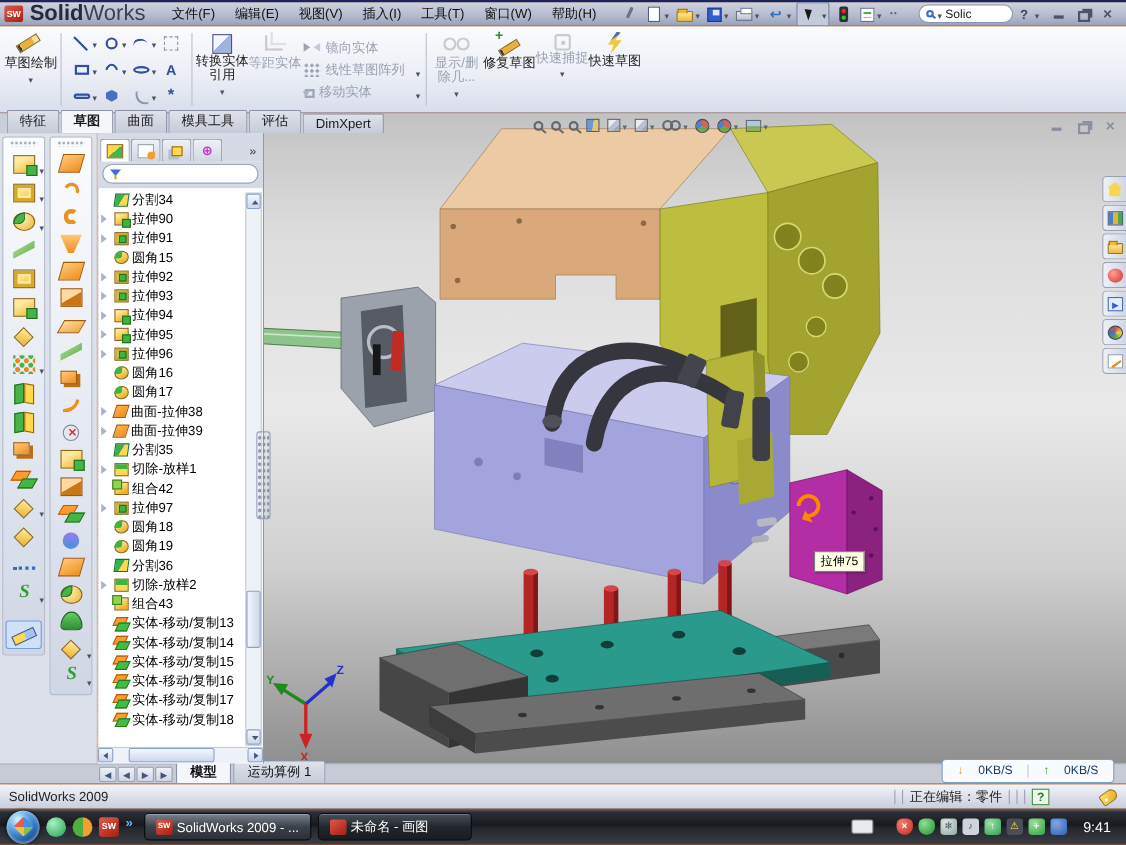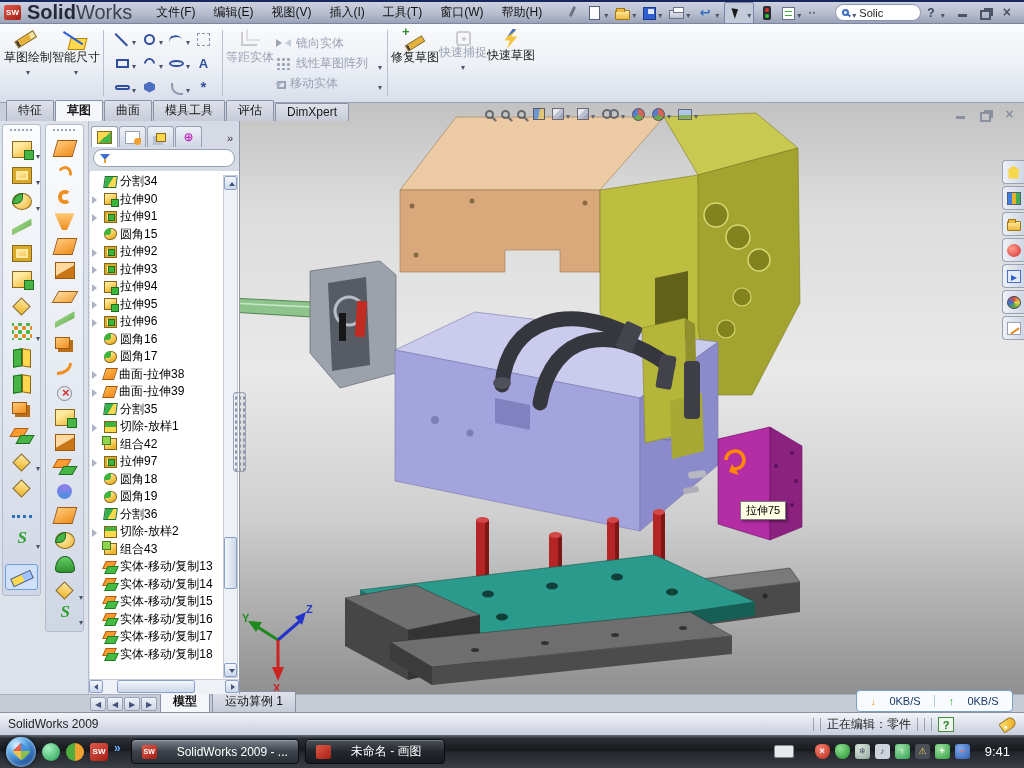--- a/index.html
+++ b/index.html
@@ -391,11 +391,6 @@
           <span class="rbl">草图绘制</span>
           <i class="dd"></i>
         </div>
-        <div class="bigbtn has-arrow">
-          <span class="rbi rb-dim"></span>
-          <span class="rbl">智能尺寸</span>
-          <i class="dd"></i>
-        </div>
     </div>
     <div class="vsep"></div>
     <div id="skgrid">

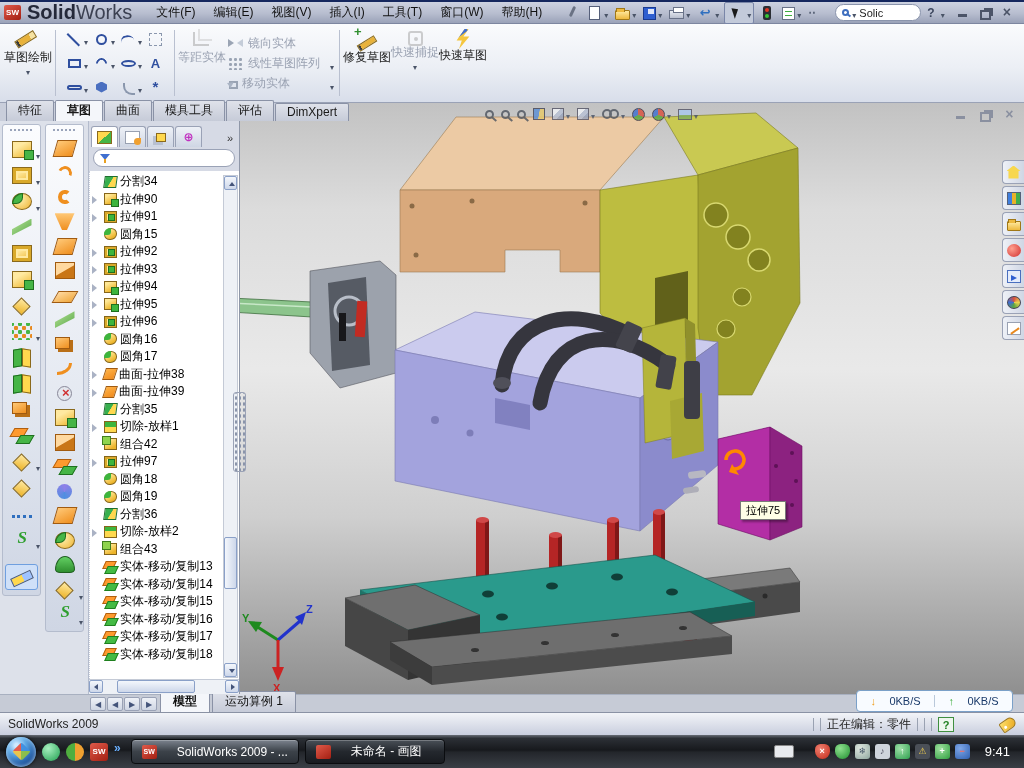--- a/index.html
+++ b/index.html
@@ -441,6 +441,11 @@
     </div>
     <div class="vsep"></div>
     <div class="rgroup">
+        <div class="bigbtn has-arrow">
+          <span class="rbi rb-convert"></span>
+          <span class="rbl">转换实体引用</span>
+          <i class="dd"></i>
+        </div>
         <div class="bigbtn disabled">
           <span class="rbi rb-offset"></span>
           <span class="rbl">等距实体</span>

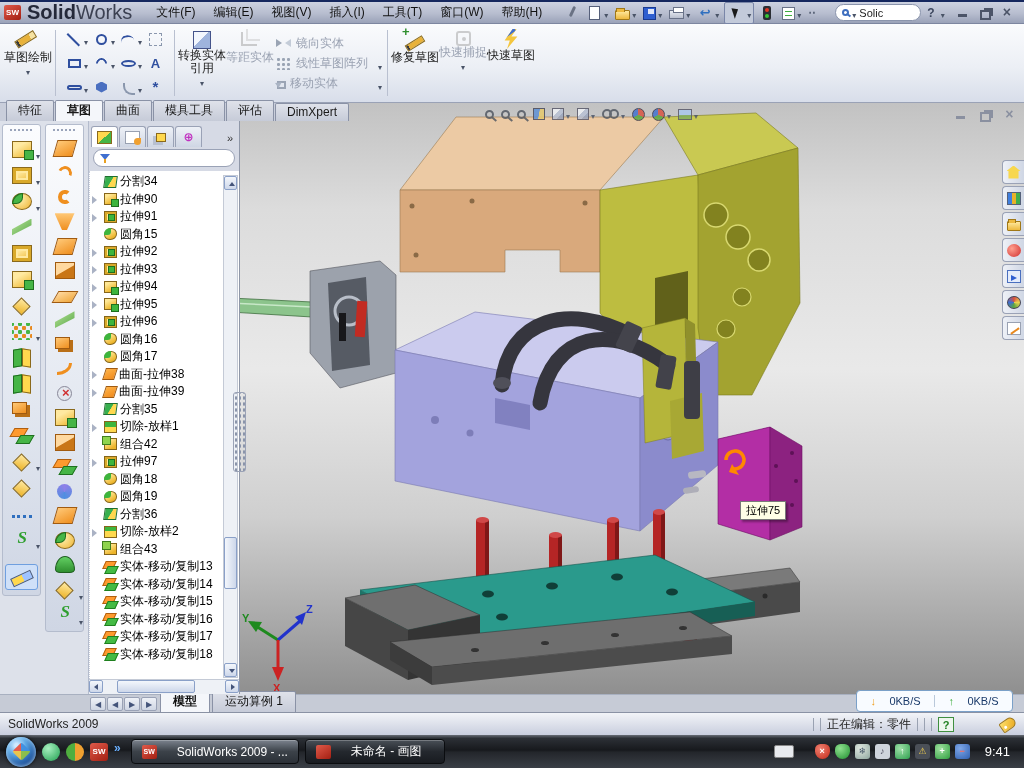--- a/index.html
+++ b/index.html
@@ -469,6 +469,11 @@
     </div>
     <div class="vsep"></div>
     <div class="rgroup">
+      <div class="bigbtn disabled has-arrow">
+          <span class="rbi rb-disp"></span>
+          <span class="rbl">显示/删除几...</span>
+          <i class="dd"></i>
+        </div>
         <div class="bigbtn">
           <span class="rbi rb-repair"></span>
           <span class="rbl">修复草图</span>

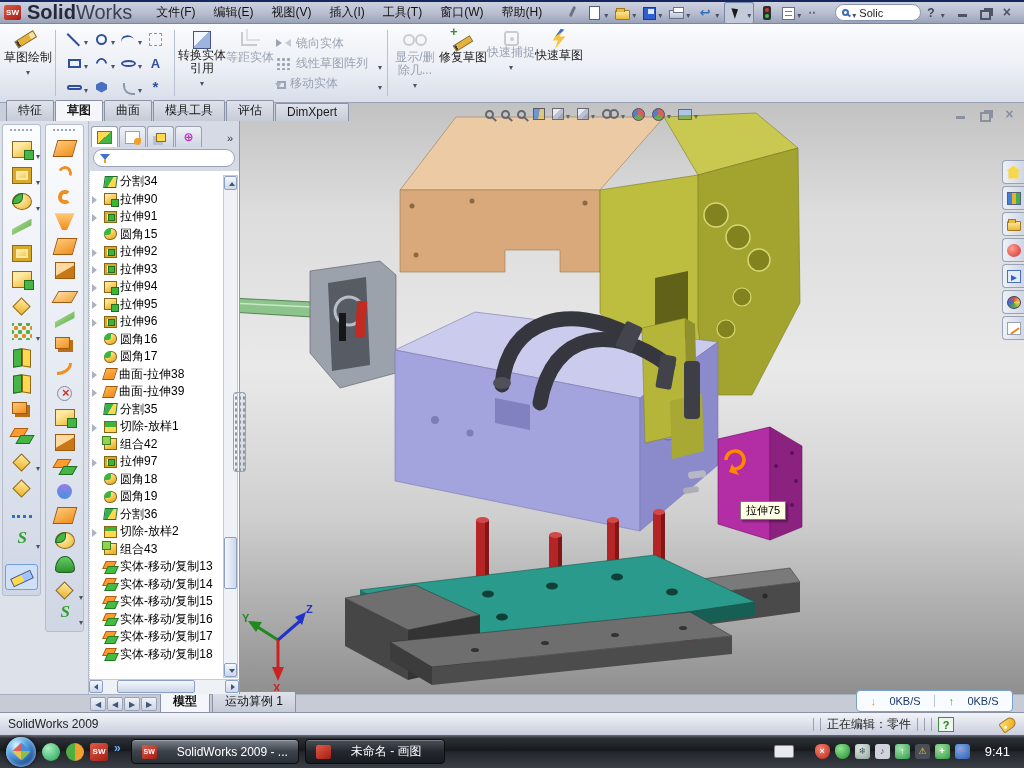--- a/index.html
+++ b/index.html
@@ -297,7 +297,7 @@
   .ql-sw{background:linear-gradient(145deg,#e05a4a,#a31f12);border-radius:3px;color:#fff;font-size:8px;font-weight:bold;
     text-align:center;line-height:18px;}
   #qlchev{color:#6ab0ff;font-size:12px;font-weight:bold;margin:0 4px 8px 0;}
-  .taskbtn{height:25px;display:flex;align-items:center;gap:20px;padding:0 10px;min-width:140px;max-width:185px;
+  .taskbtn{height:25px;display:flex;align-items:center;gap:4px;padding:0 10px;min-width:140px;max-width:185px;
     border:1px solid #0a0c0f;border-radius:4px;color:#fff;font-size:12px;white-space:nowrap;overflow:hidden;
     background:linear-gradient(180deg,#4a5058,#24282e 50%,#181b20);box-shadow:inset 0 1px 0 rgba(255,255,255,.25);}
   .taskbtn.active{background:linear-gradient(180deg,#7c838e,#3c4249 50%,#2b3037);}

